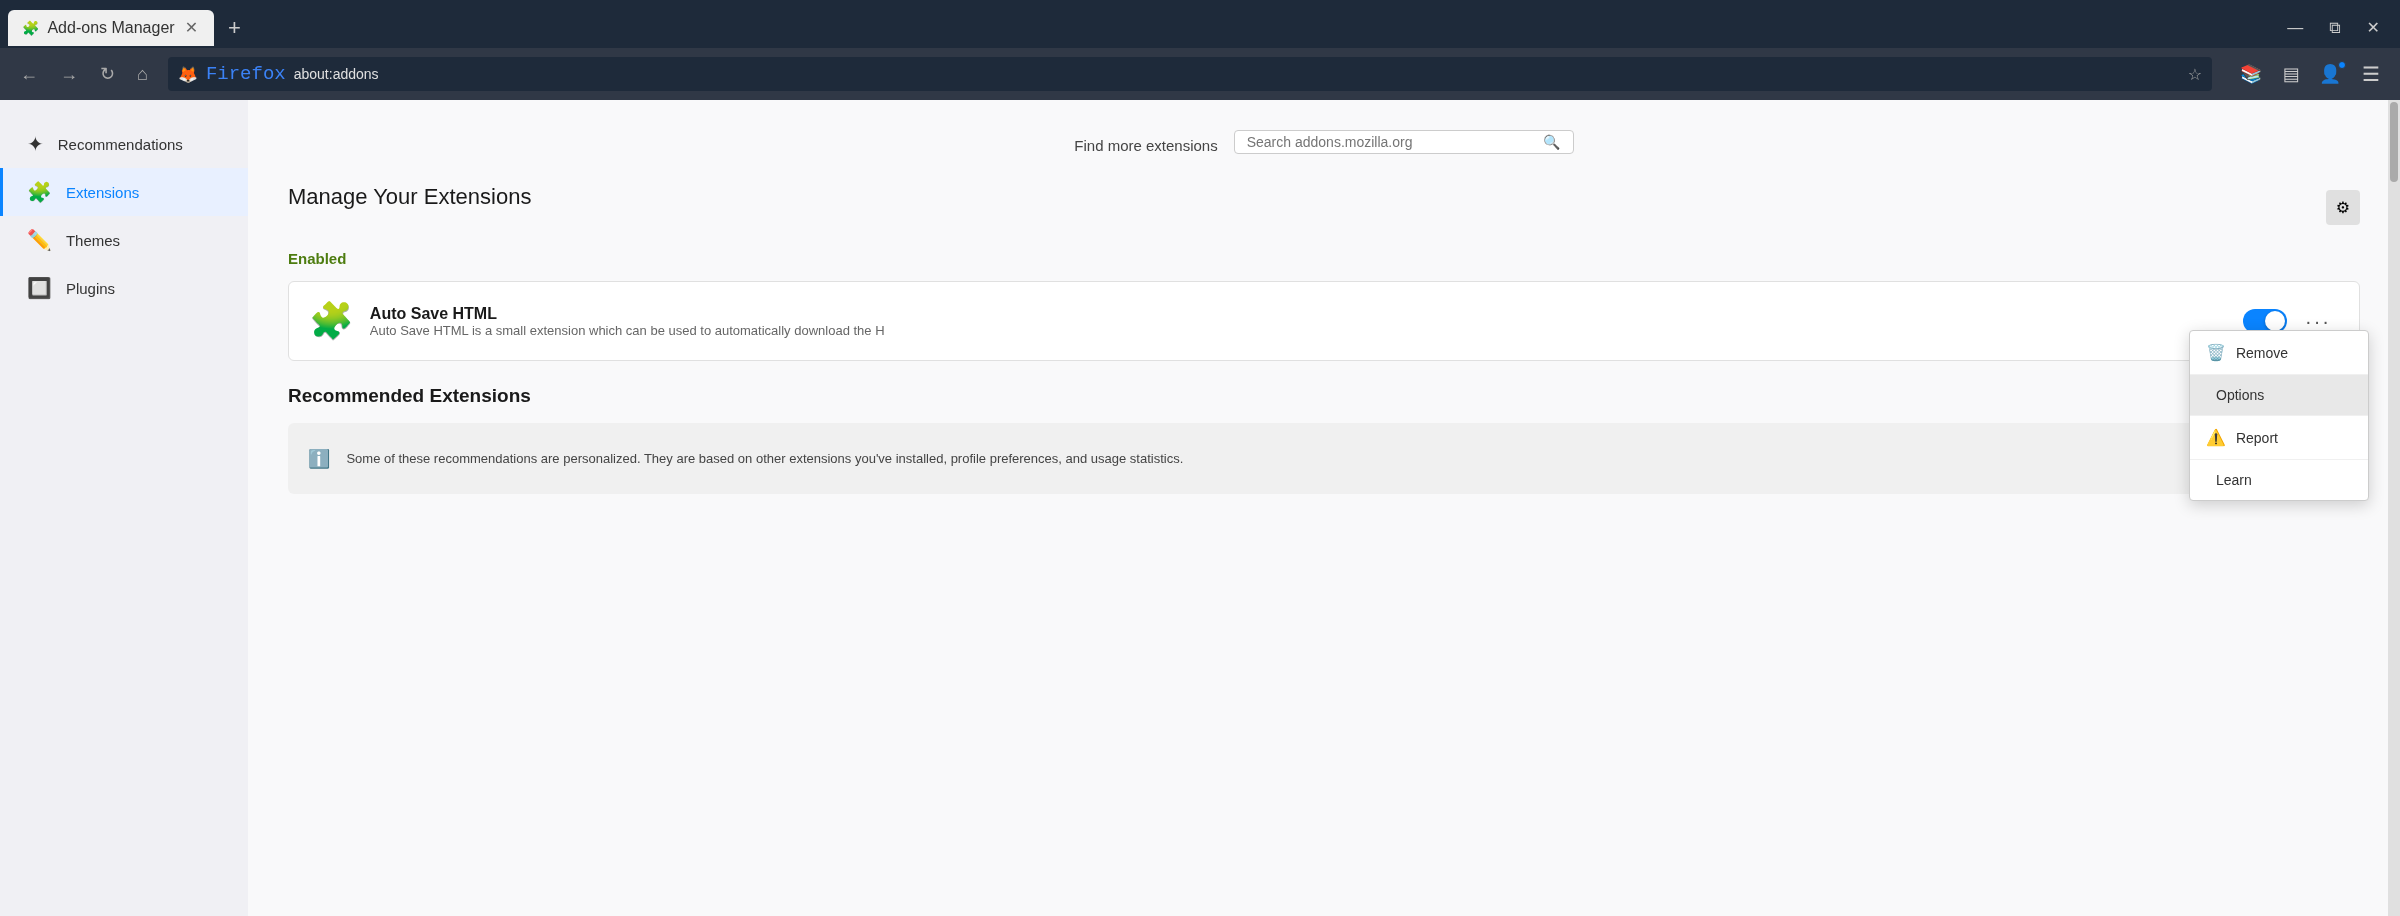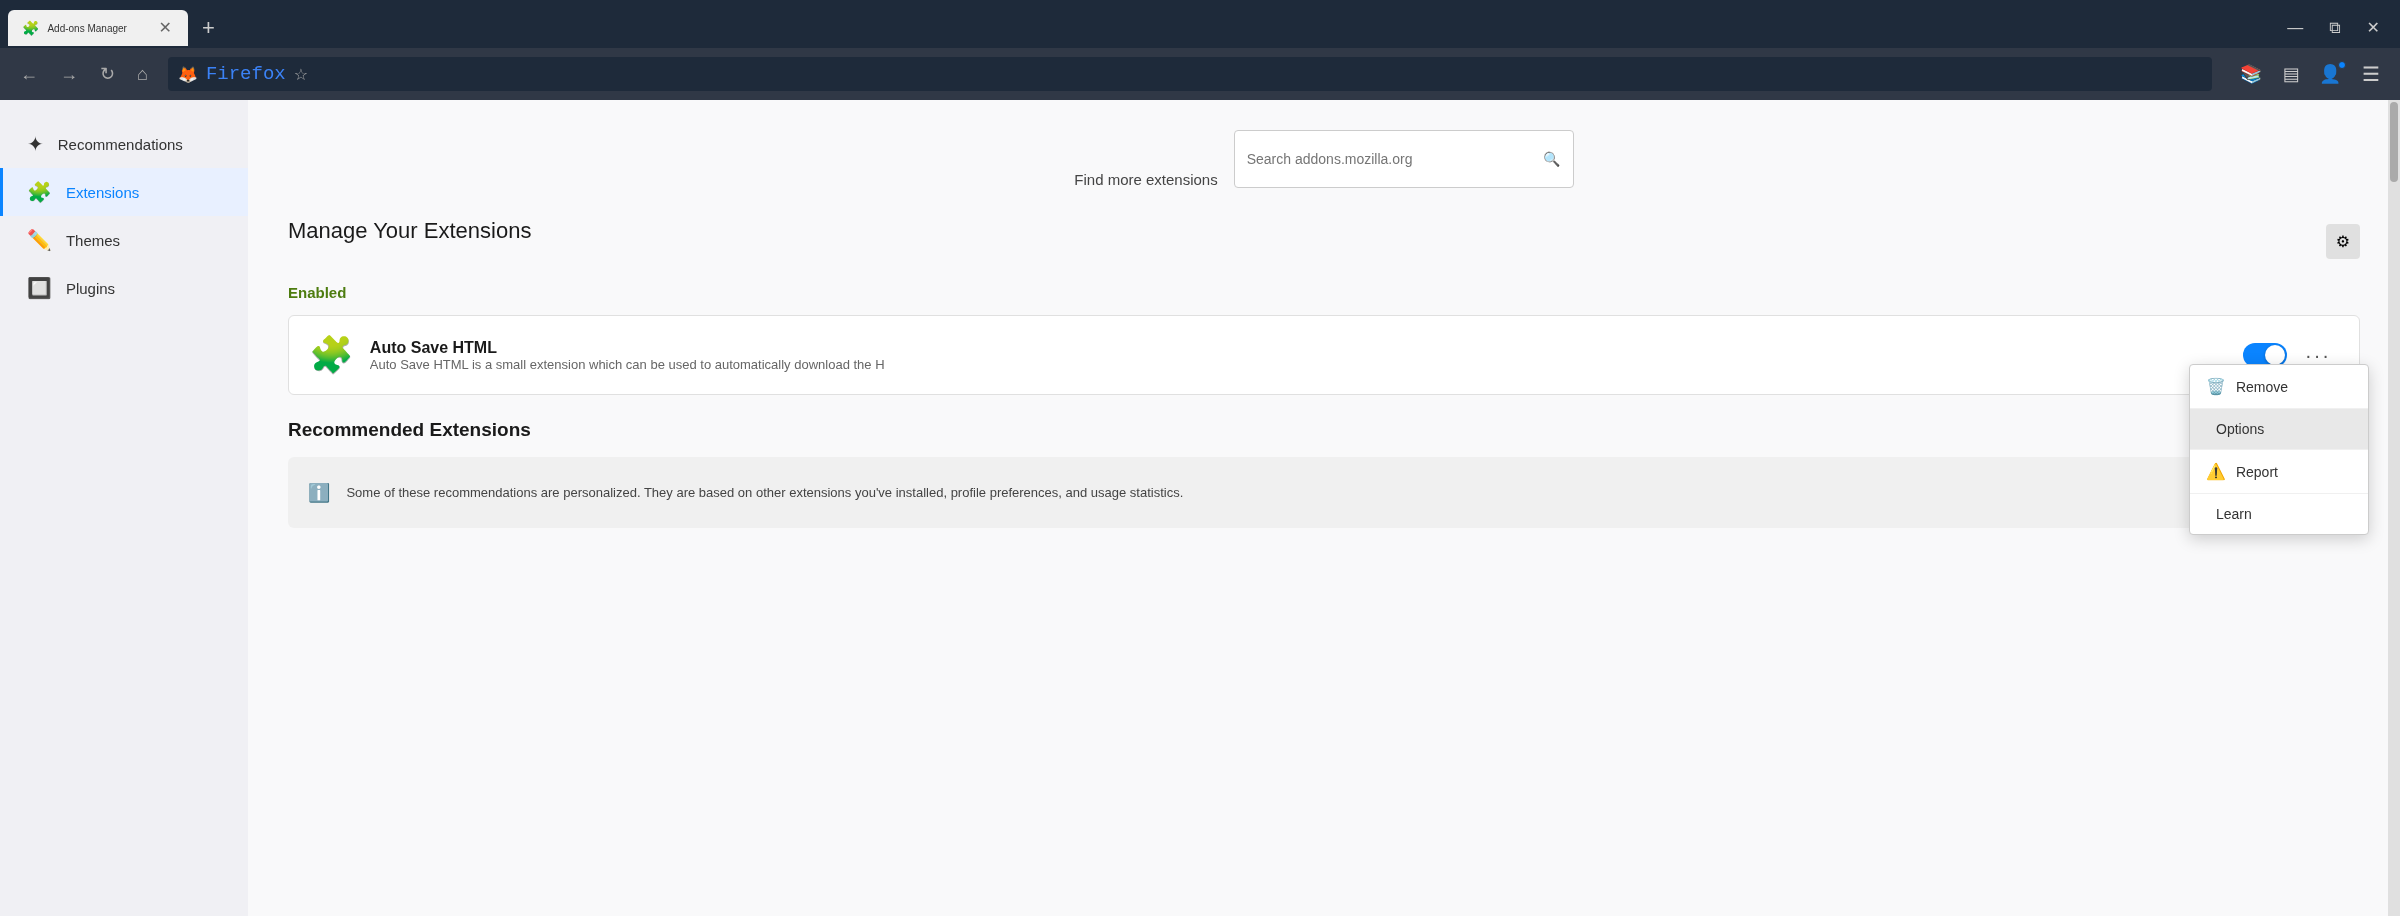--- a/index.html
+++ b/index.html
@@ -12,7 +12,7 @@
     .tab-bar { display: flex; align-items: center; padding: 8px 8px 0 8px; background: #1e2a3a; height: 48px; }
     .tab { display: flex; align-items: center; background: #f0f0f0; border-radius: 6px 6px 0 0; padding: 6px 14px; height: 36px; gap: 8px; min-width: 180px; }
     .tab-icon { font-size: 14px; }
-    .tab-title { font-size: 10px; color: #333; flex: 1; }
+    .tab-title { font-size: 16px; color: #333; flex: 1; }
     .tab-close { font-size: 16px; color: #666; cursor: pointer; padding: 0 2px; line-height: 1; }
     .new-tab-btn { background: none; border: none; color: #ccc; font-size: 22px; cursor: pointer; padding: 4px 10px; margin-left: 4px; line-height: 1; }
     .window-controls { margin-left: auto; display: flex; gap: 2px; }

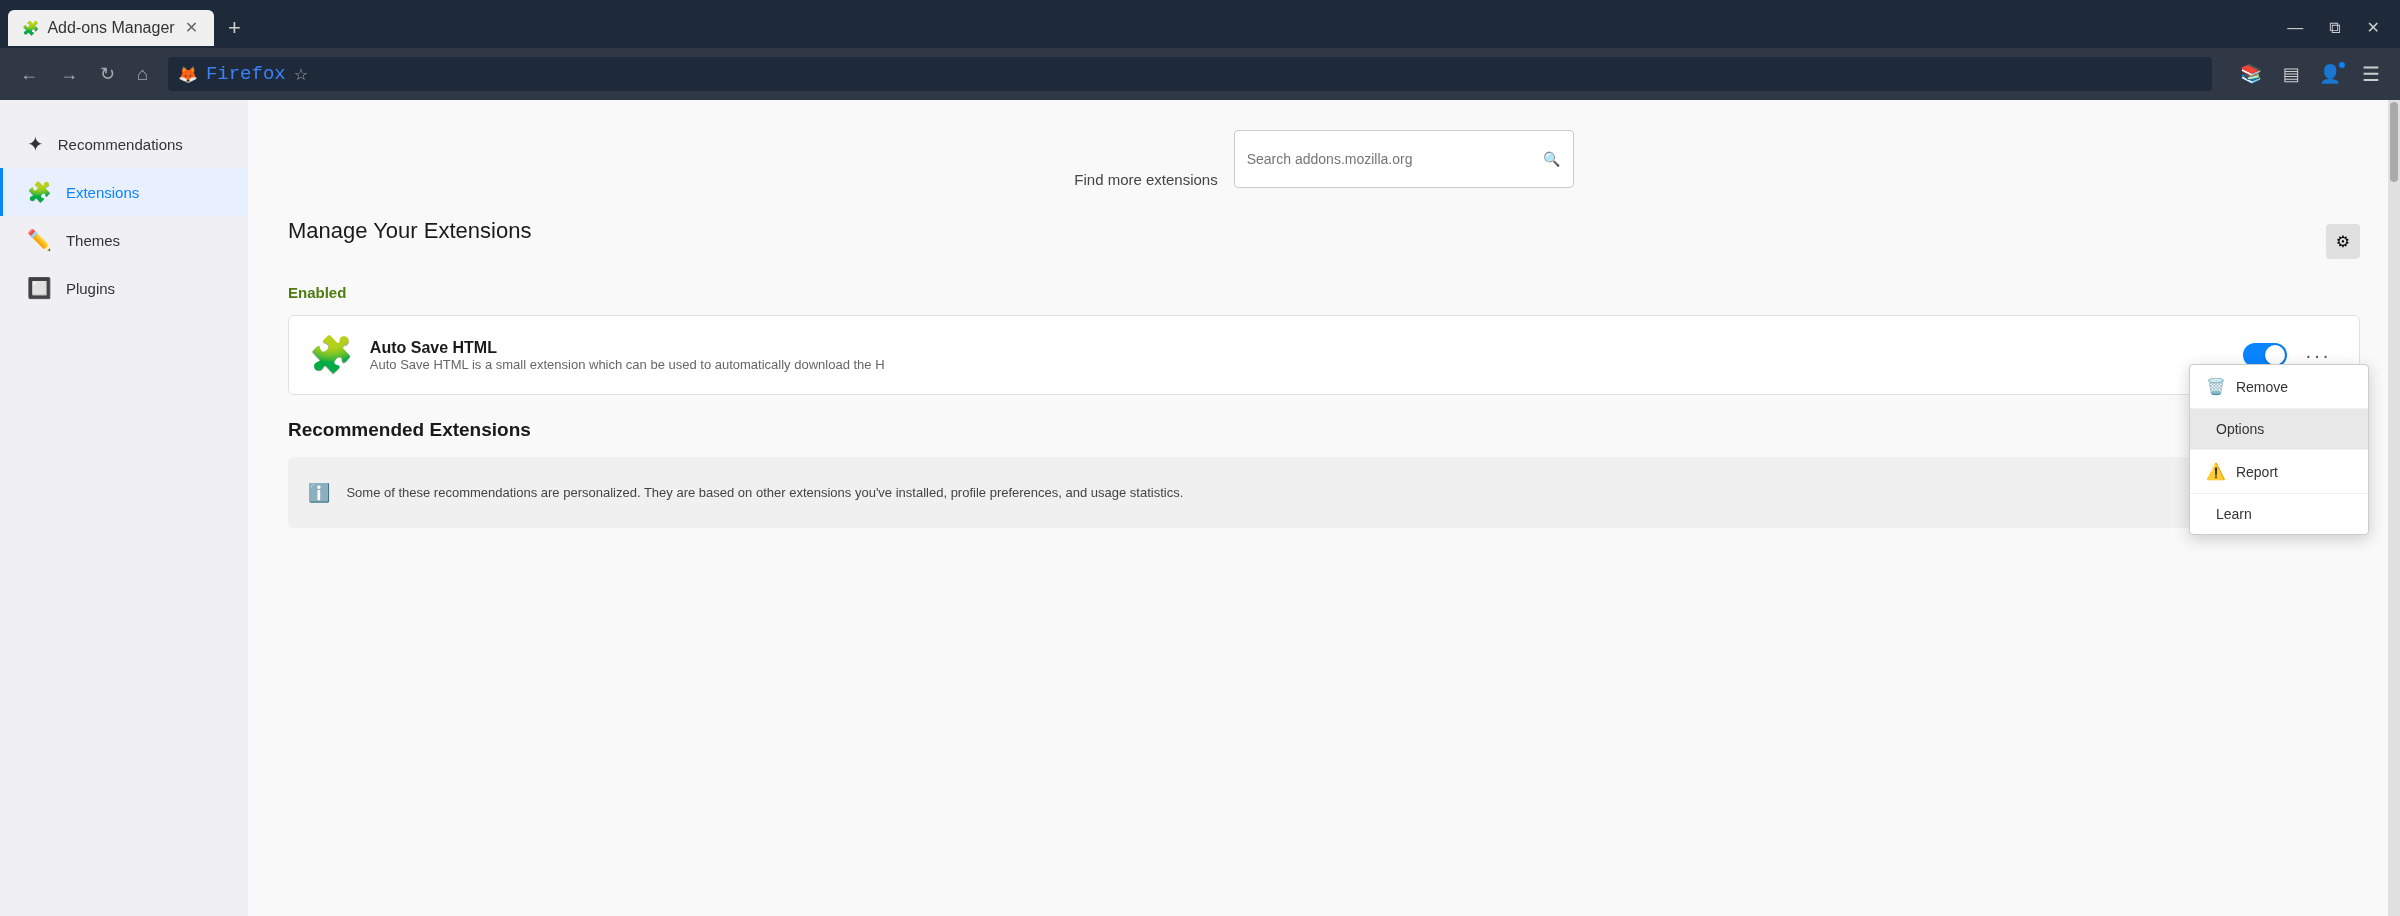--- a/index.html
+++ b/index.html
@@ -119,6 +119,7 @@
     <div class="address-bar-wrapper">
       <span class="firefox-logo">🦊</span>
       <span style="color:#3b82f6;font-size:19px;font-family:Liberation Mono, monospace;">Firefox</span>
+      <span class="address-text">about:addons</span>
       <span class="star-icon">☆</span>
     </div>
     <div class="nav-right">

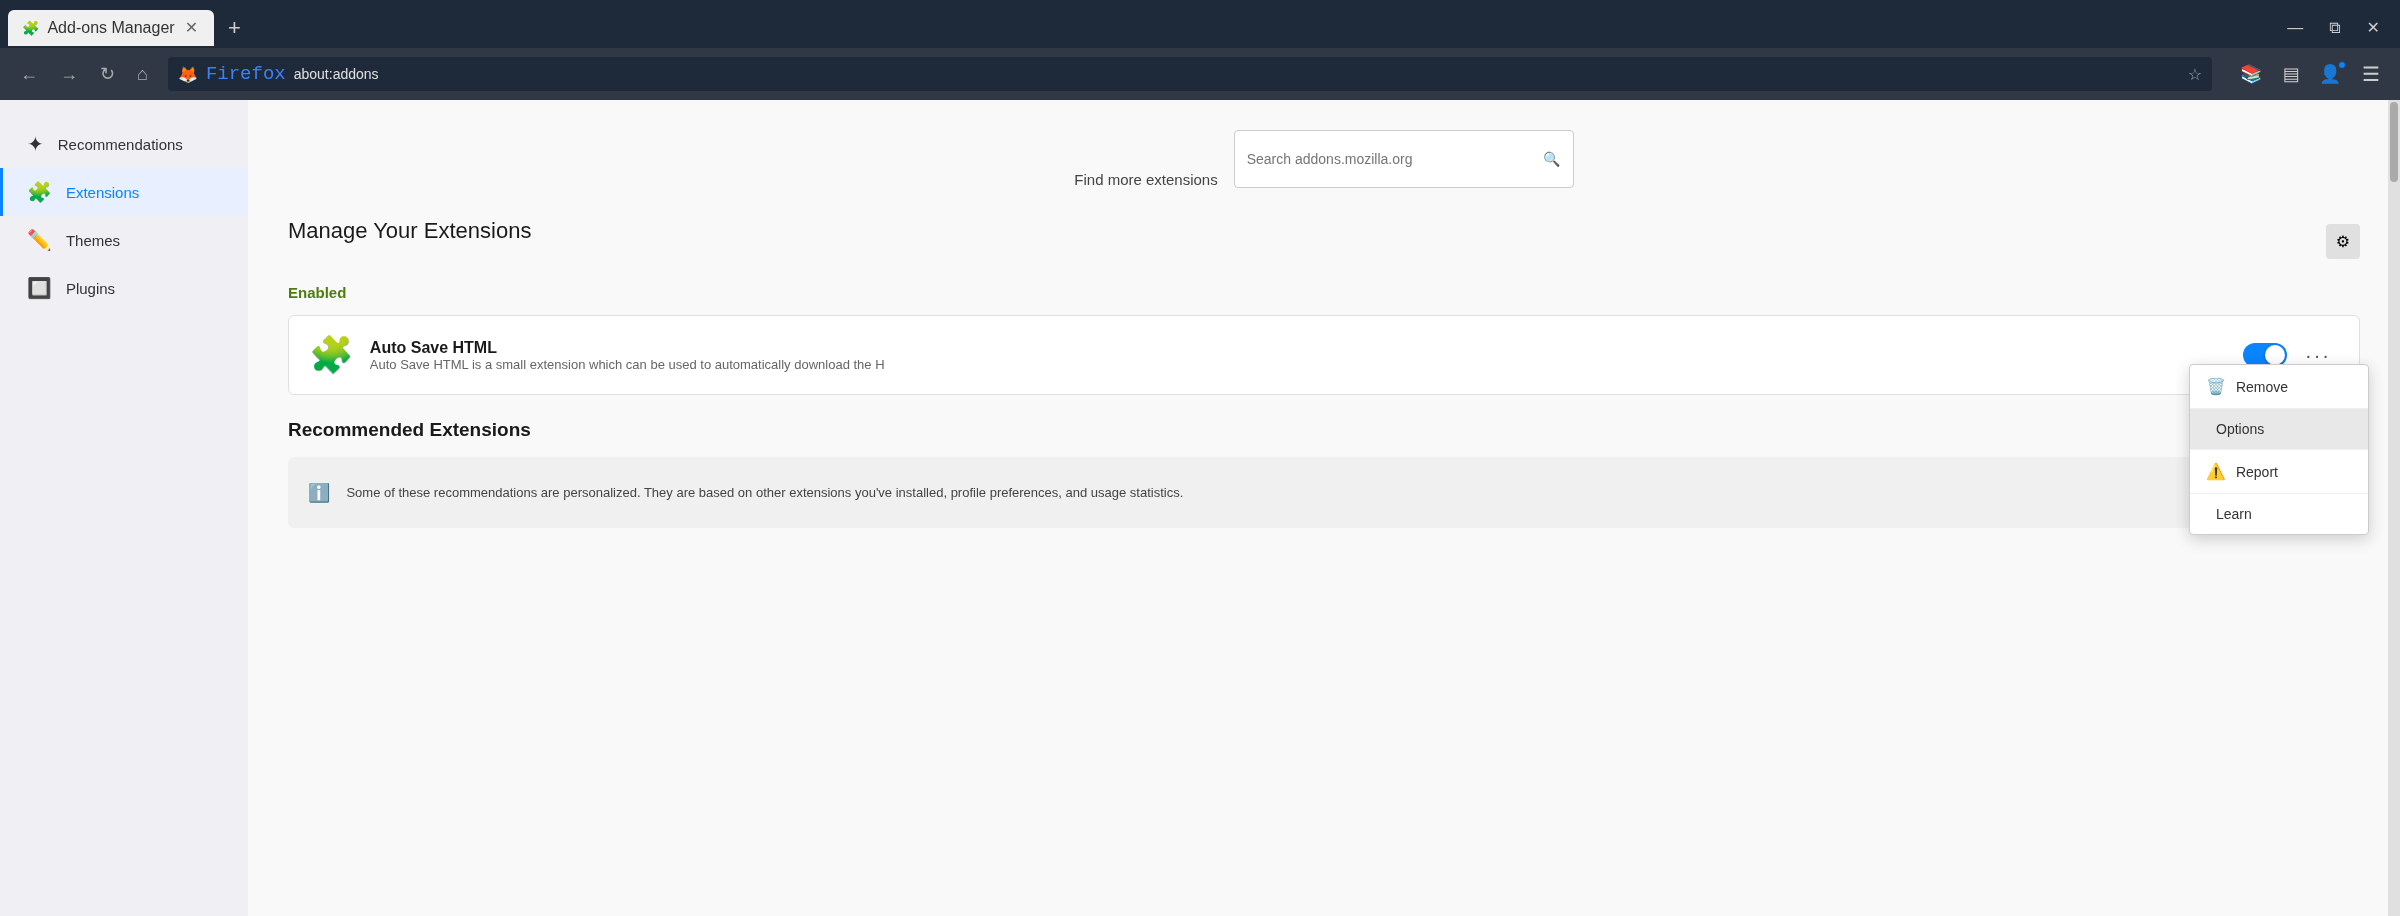--- a/index.html
+++ b/index.html
@@ -49,7 +49,7 @@
     
     .find-bar { display: flex; align-items: flex-end; justify-content: center; gap: 16px; margin-bottom: 30px; }
     .find-bar-label { font-size: 15px; color: #444; }
-    .search-box { display: flex; align-items: center; border: 1px solid #ccc; border-radius: 4px; background: white; padding: 20px 12px; gap: 8px; width: 340px; }
+    .search-box { display: flex; align-items: center; border: 1px solid #ccc; border-radius: 4px; background: white; padding: 3px 12px; gap: 8px; width: 340px; }
     .search-box input { border: none; outline: none; font-size: 14px; color: #666; width: 100%; background: transparent; }
     .search-icon { color: #666; font-size: 14px; }
 

